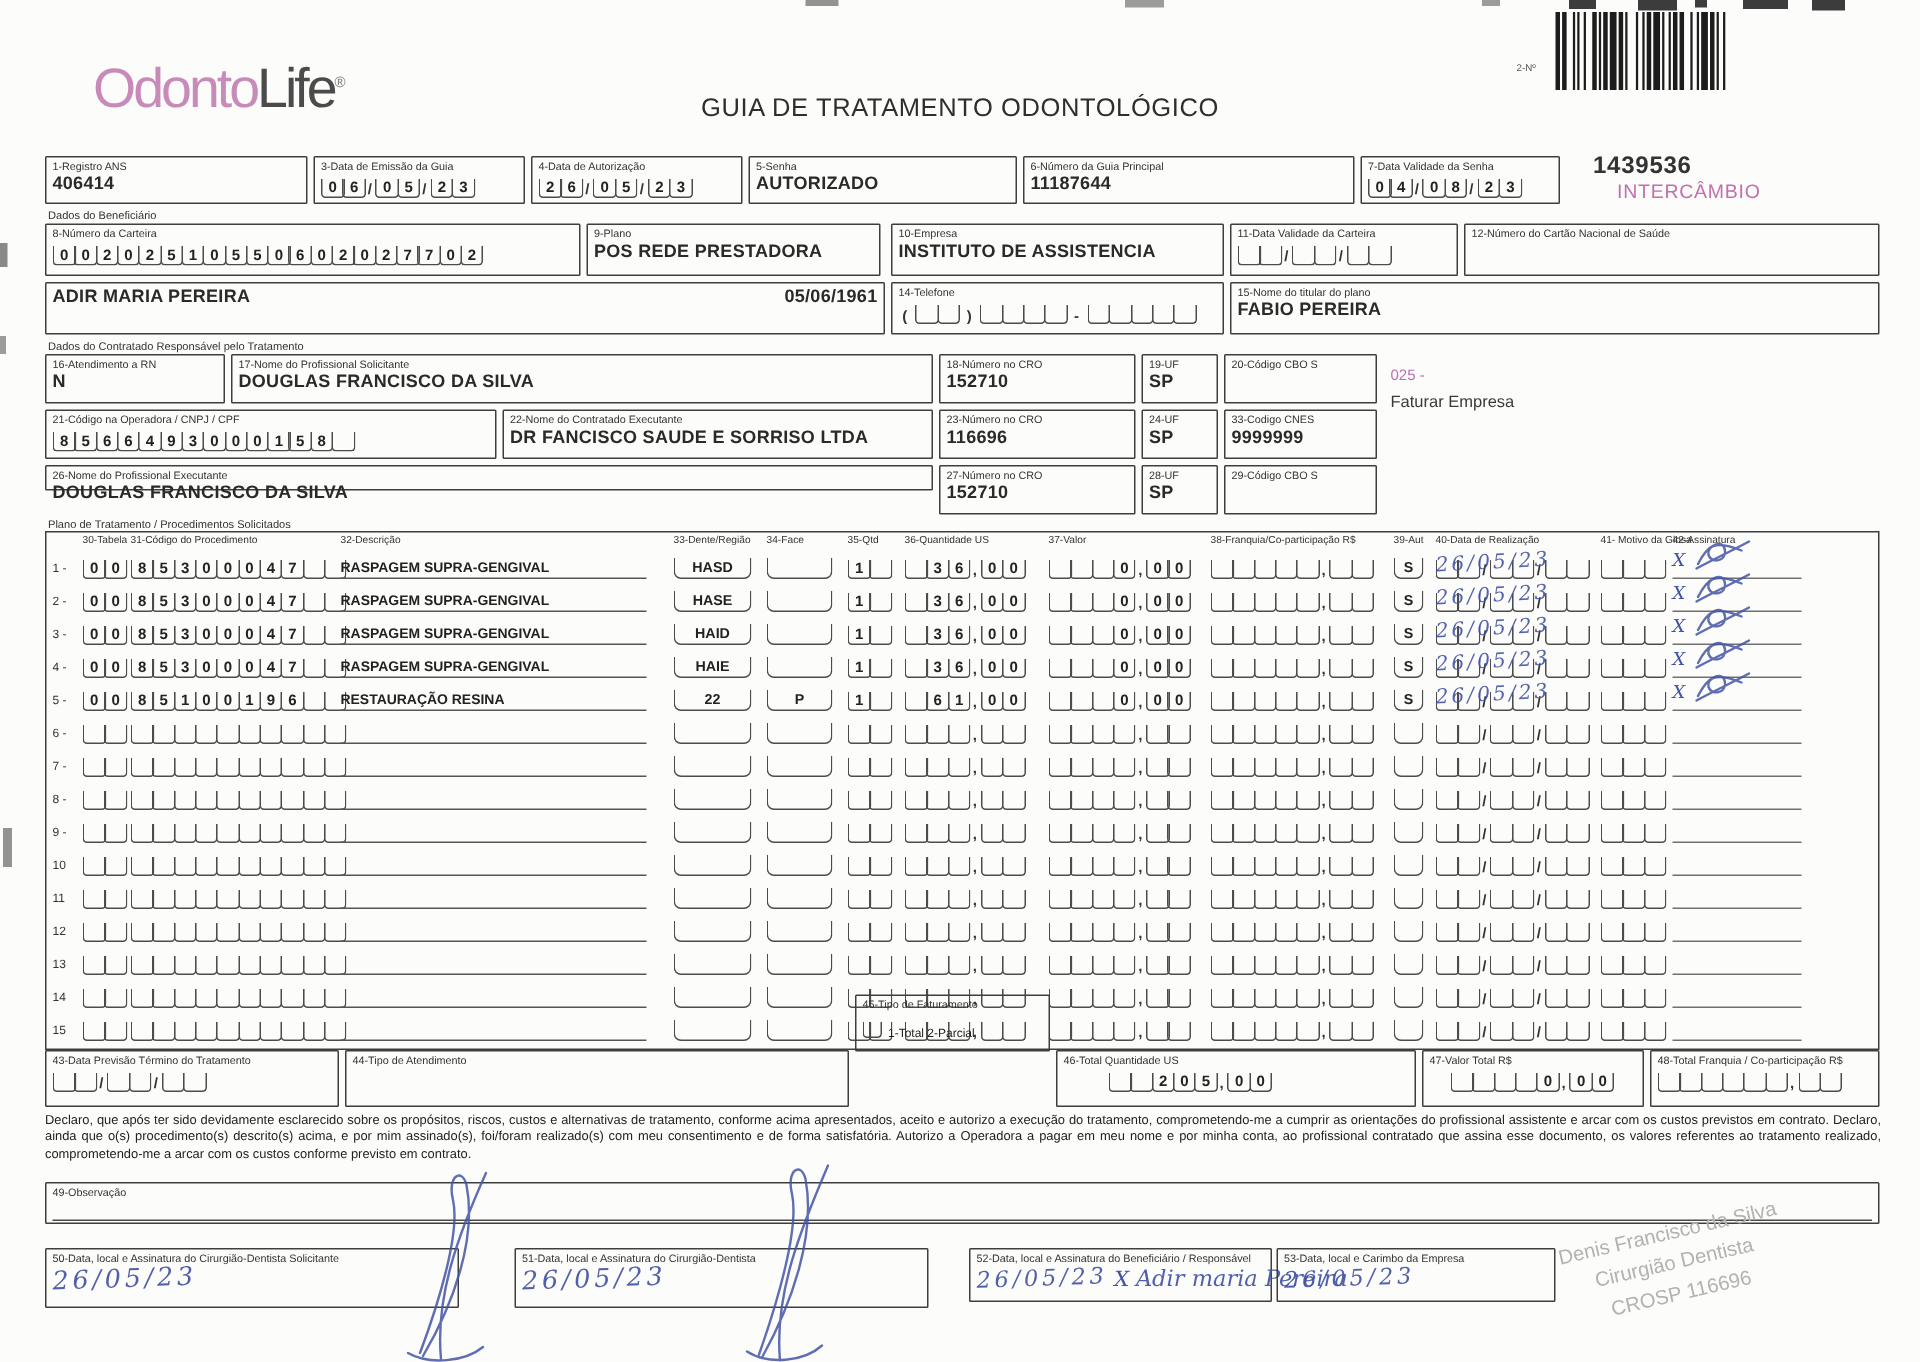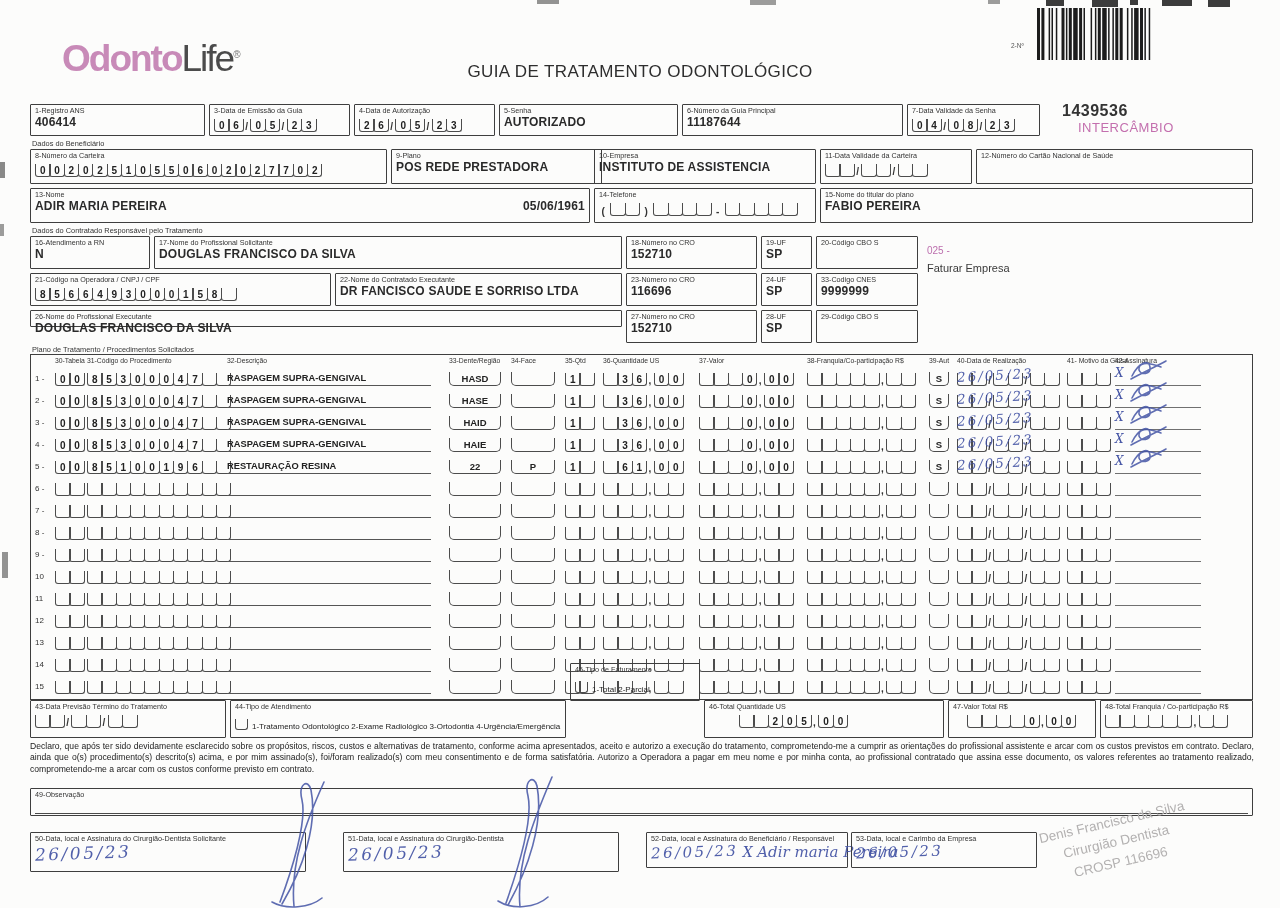--- a/index.html
+++ b/index.html
@@ -45,7 +45,7 @@
   svg.sig path{fill:none;stroke:#4353a4;stroke-width:1.6;stroke-linecap:round;opacity:.85;}
   
   .logo{position:absolute;left:62px;top:40px;font-size:37px;letter-spacing:-2px;line-height:1;}
-  .logo .p1{color:#c88ab8;font-weight:700;}
+  .logo .p1{color:#c88ab8;font-weight:400;}
   .logo .p2{color:#4b4b4b;font-weight:400;}
   .logo .reg{font-size:10px;color:#777;vertical-align:super;letter-spacing:0;}
   .title{position:absolute;left:400px;top:62px;width:480px;text-align:center;font-size:17px;

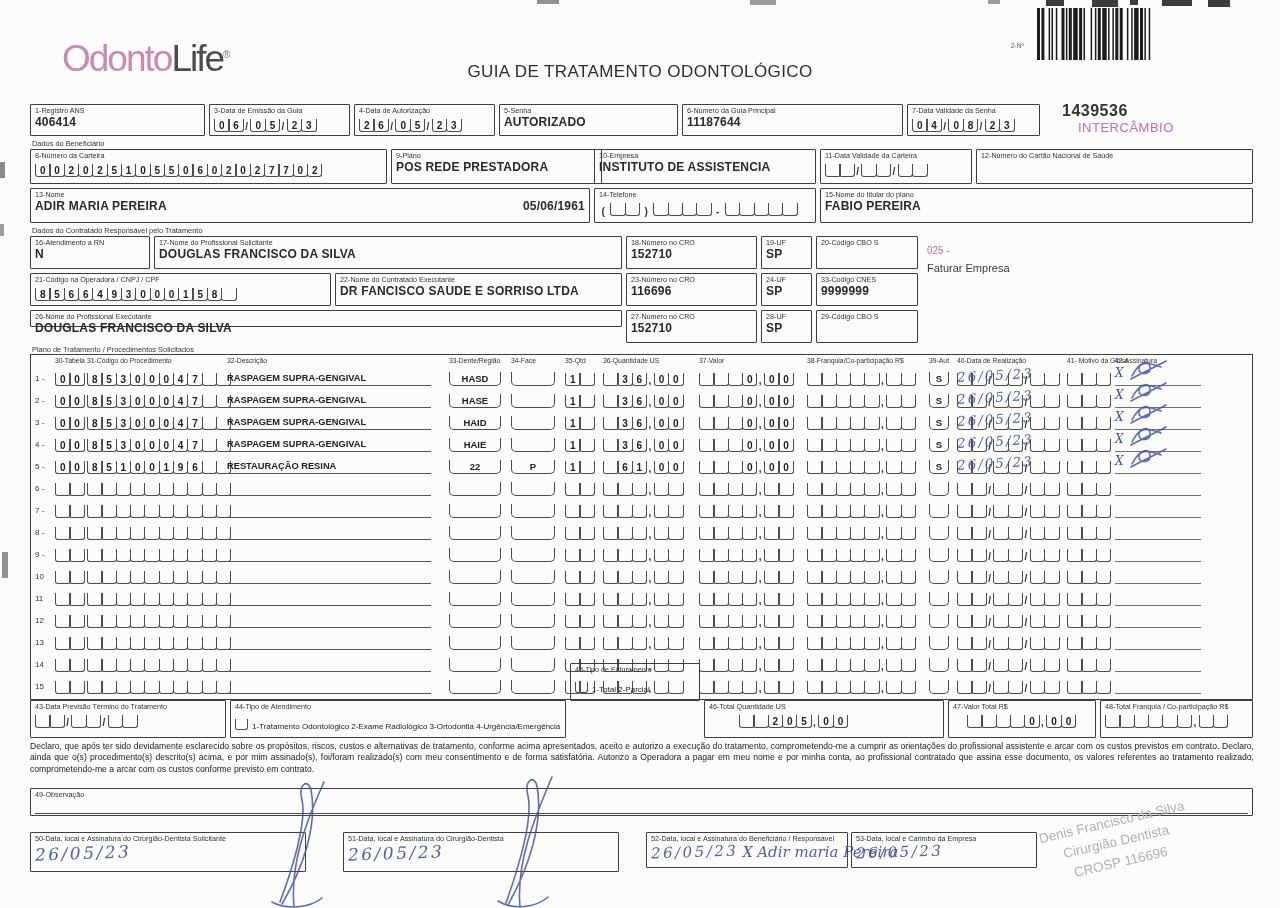--- a/index.html
+++ b/index.html
@@ -193,7 +193,7 @@
         <span class="c">2</span>
       </span></span>
 </div>
-<div class="box" style="left:391px;top:149px;width:211px;height:35px">
+<div class="box" style="left:391px;top:149px;width:196px;height:35px">
   <span class="lbl">9-Plano</span>
   <span class="val">POS REDE PRESTADORA</span>
 </div>

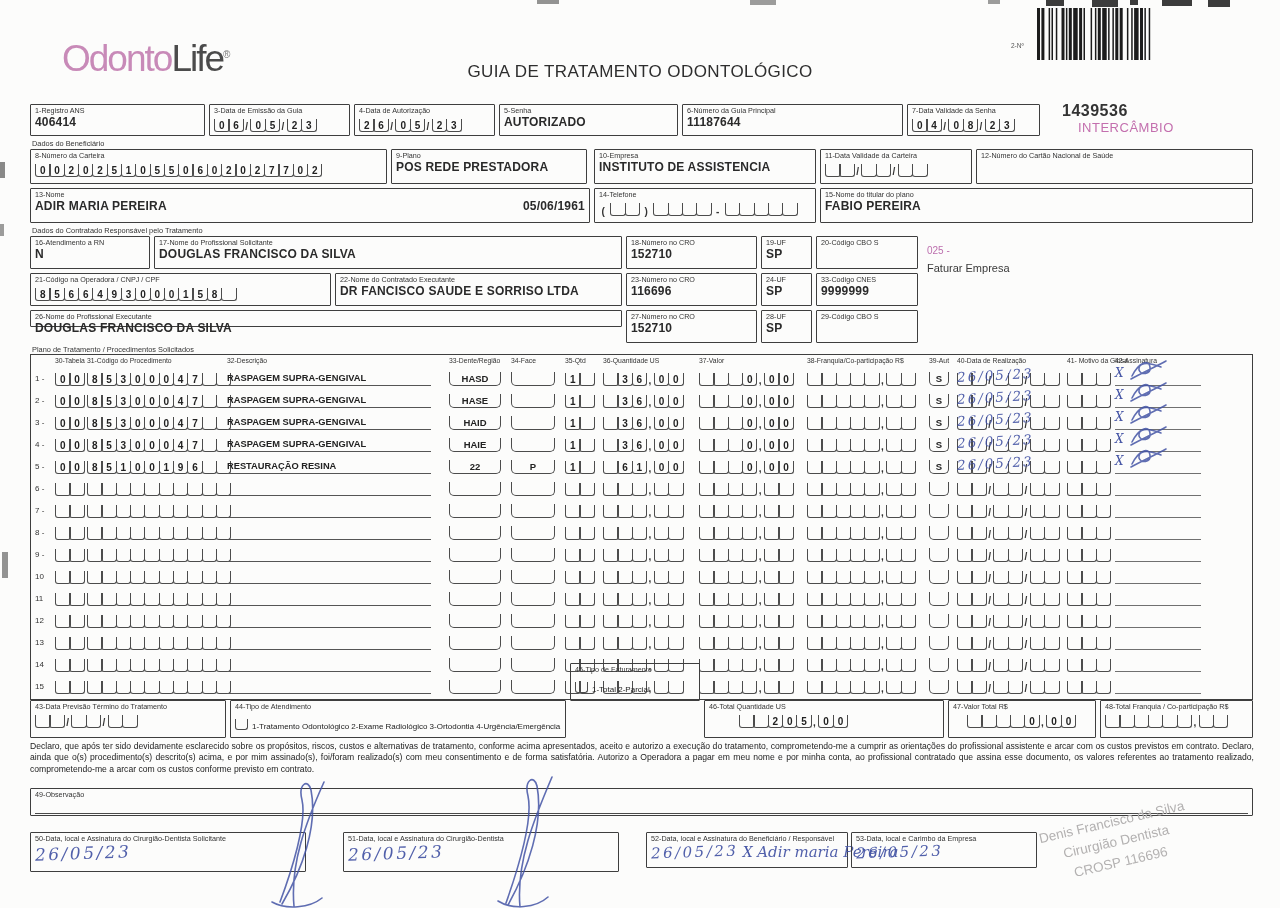--- a/index.html
+++ b/index.html
@@ -218,7 +218,6 @@
   <span class="lbl">12-Número do Cartão Nacional de Saúde</span>
 </div>
 <div class="box" style="left:30px;top:188px;width:560px;height:35px">
-  <span class="lbl">13-Nome</span>
   <span class="val" style="display:flex;justify-content:space-between">
     <span>ADIR MARIA PEREIRA</span>
     <span>05/06/1961</span>

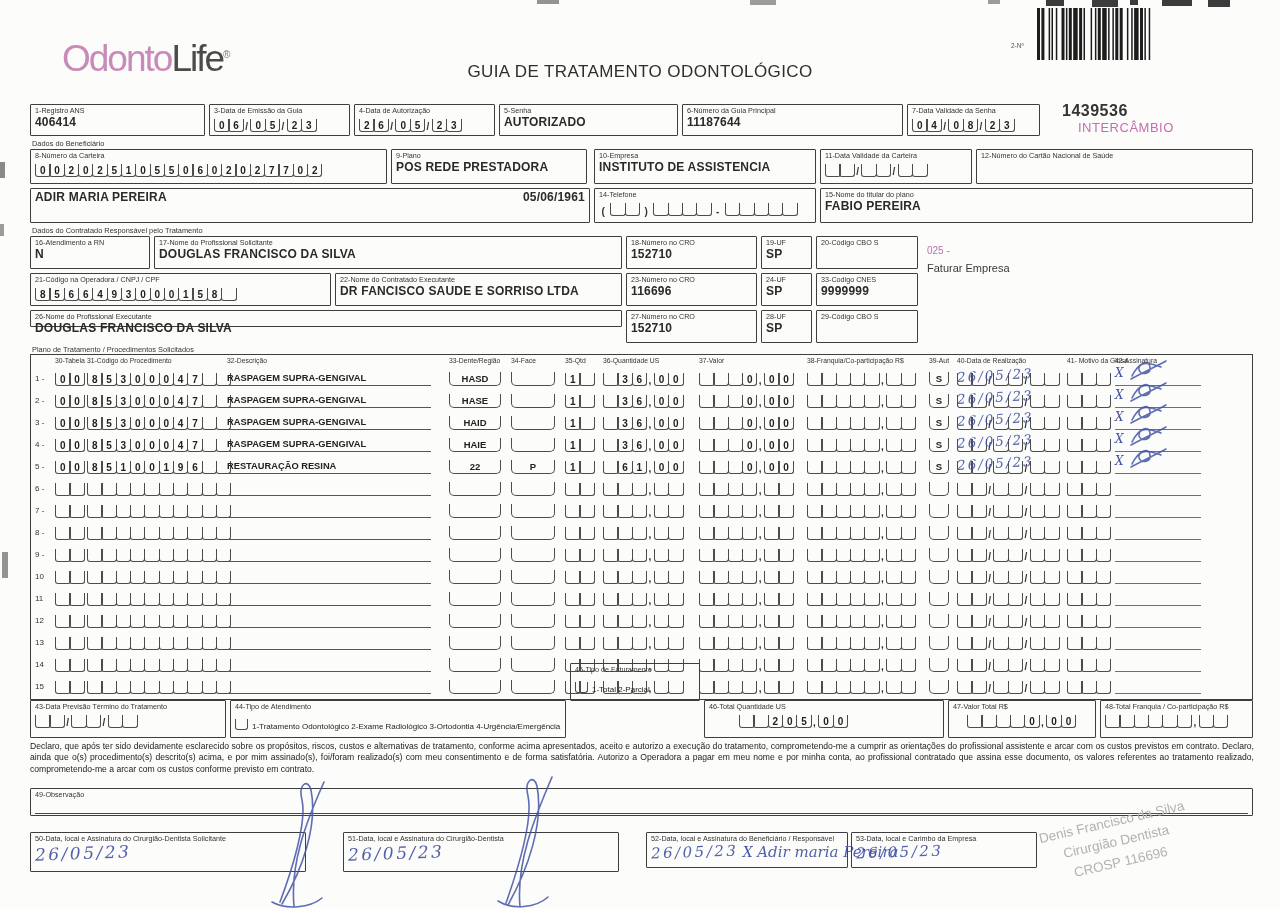--- a/index.html
+++ b/index.html
@@ -1897,7 +1897,6 @@
 </div>
 <div class="box" style="left:230px;top:700px;width:336px;height:38px">
   <span class="lbl">44-Tipo de Atendimento</span>
-  <span style="display:block;margin-top:4px"><span class="cbx"></span><span class="opts">1-Tratamento Odontológico   2-Exame Radiológico   3-Ortodontia   4-Urgência/Emergência</span></span>
 </div>
 <div class="box" style="left:570px;top:663px;width:130px;height:38px">
   <span class="lbl">45-Tipo de Faturamento</span>

